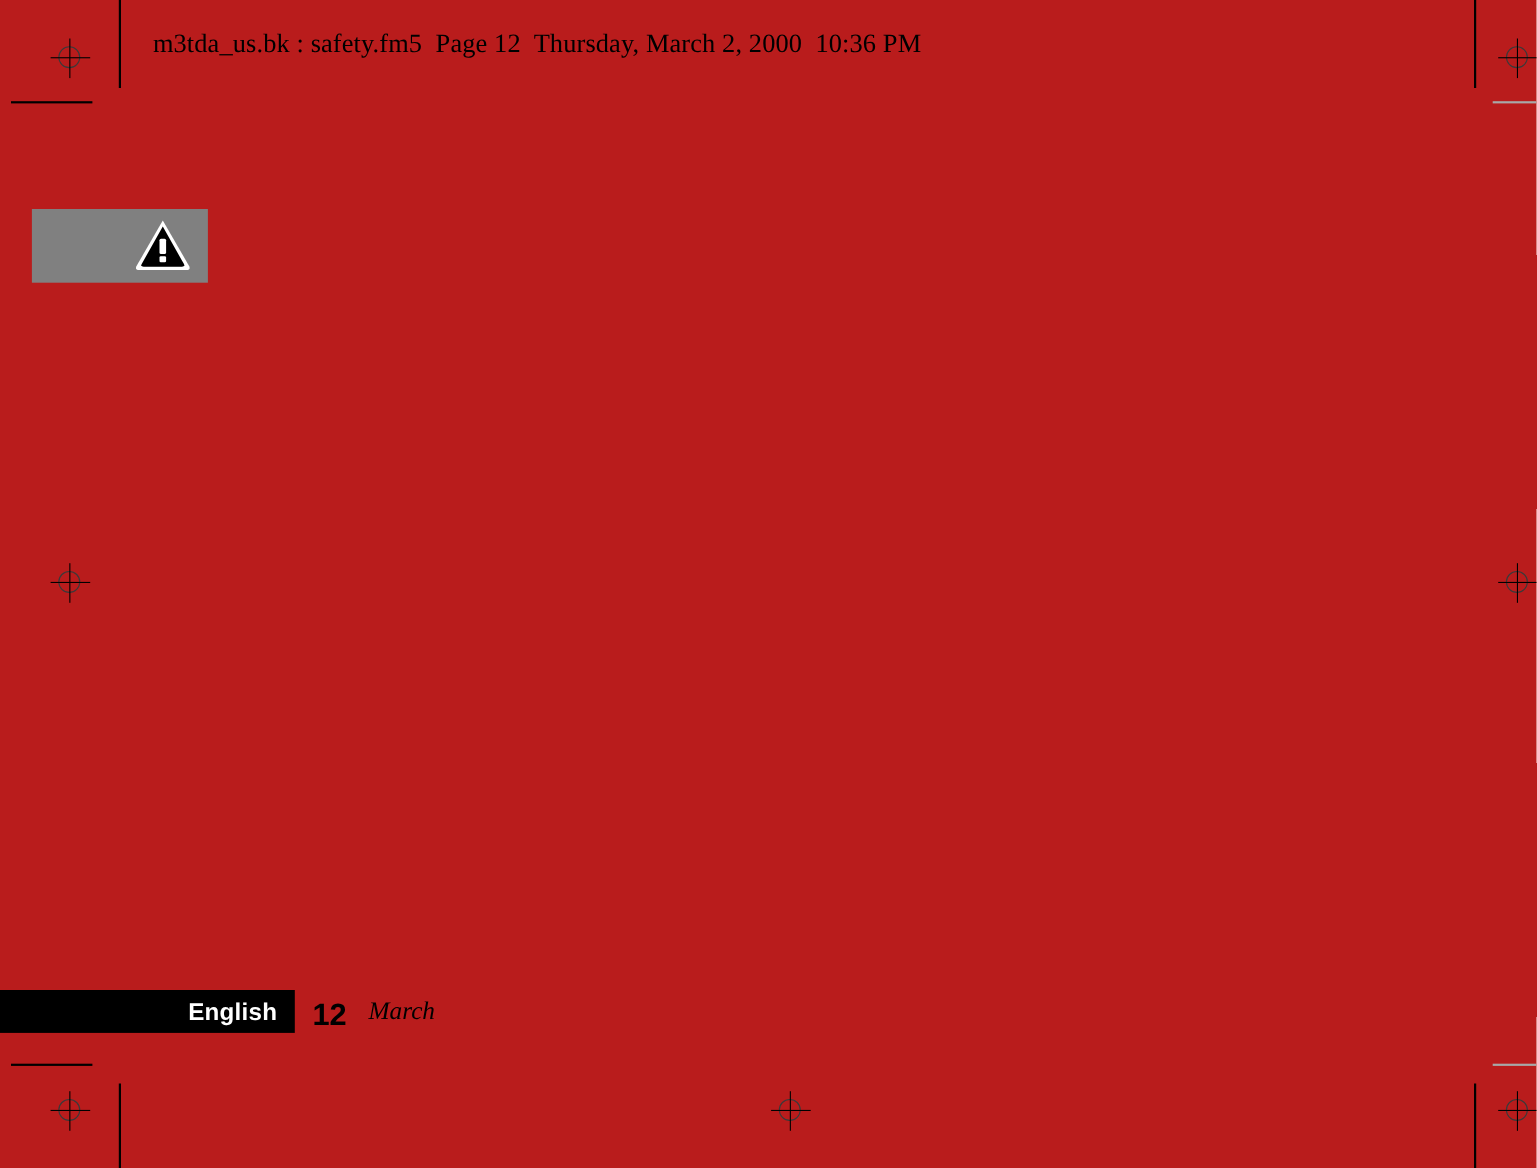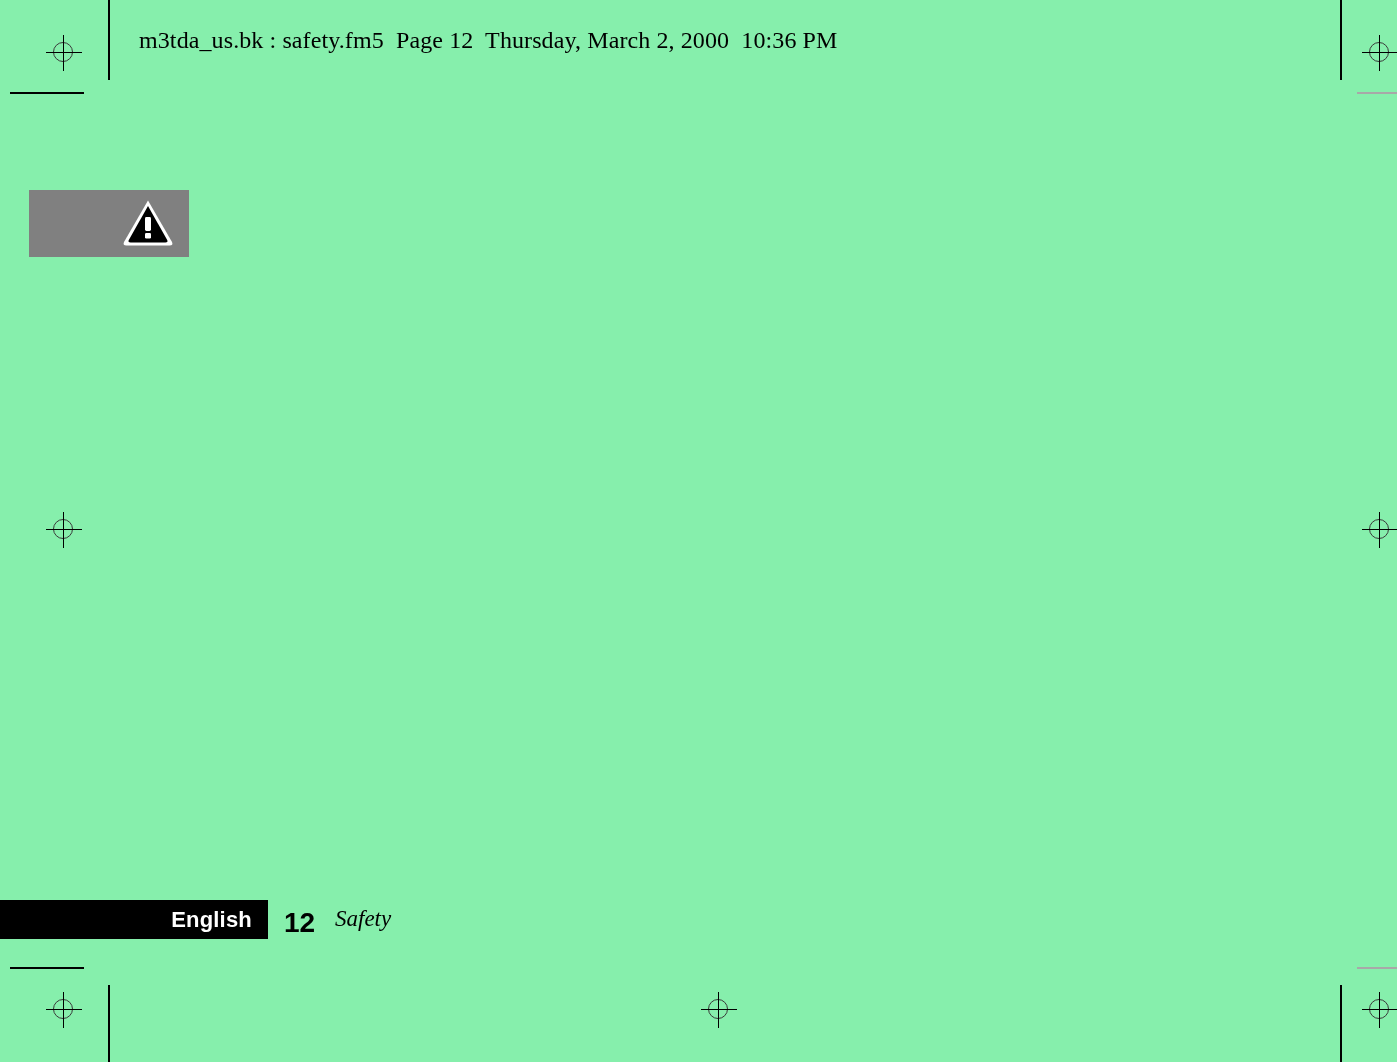--- a/index.html
+++ b/index.html
@@ -16,7 +16,7 @@
     position: relative;
     width: 1397px;
     height: 1062px;
-    background: #86efac;
+    background: #b91c1c;
     overflow: hidden;
   }
 

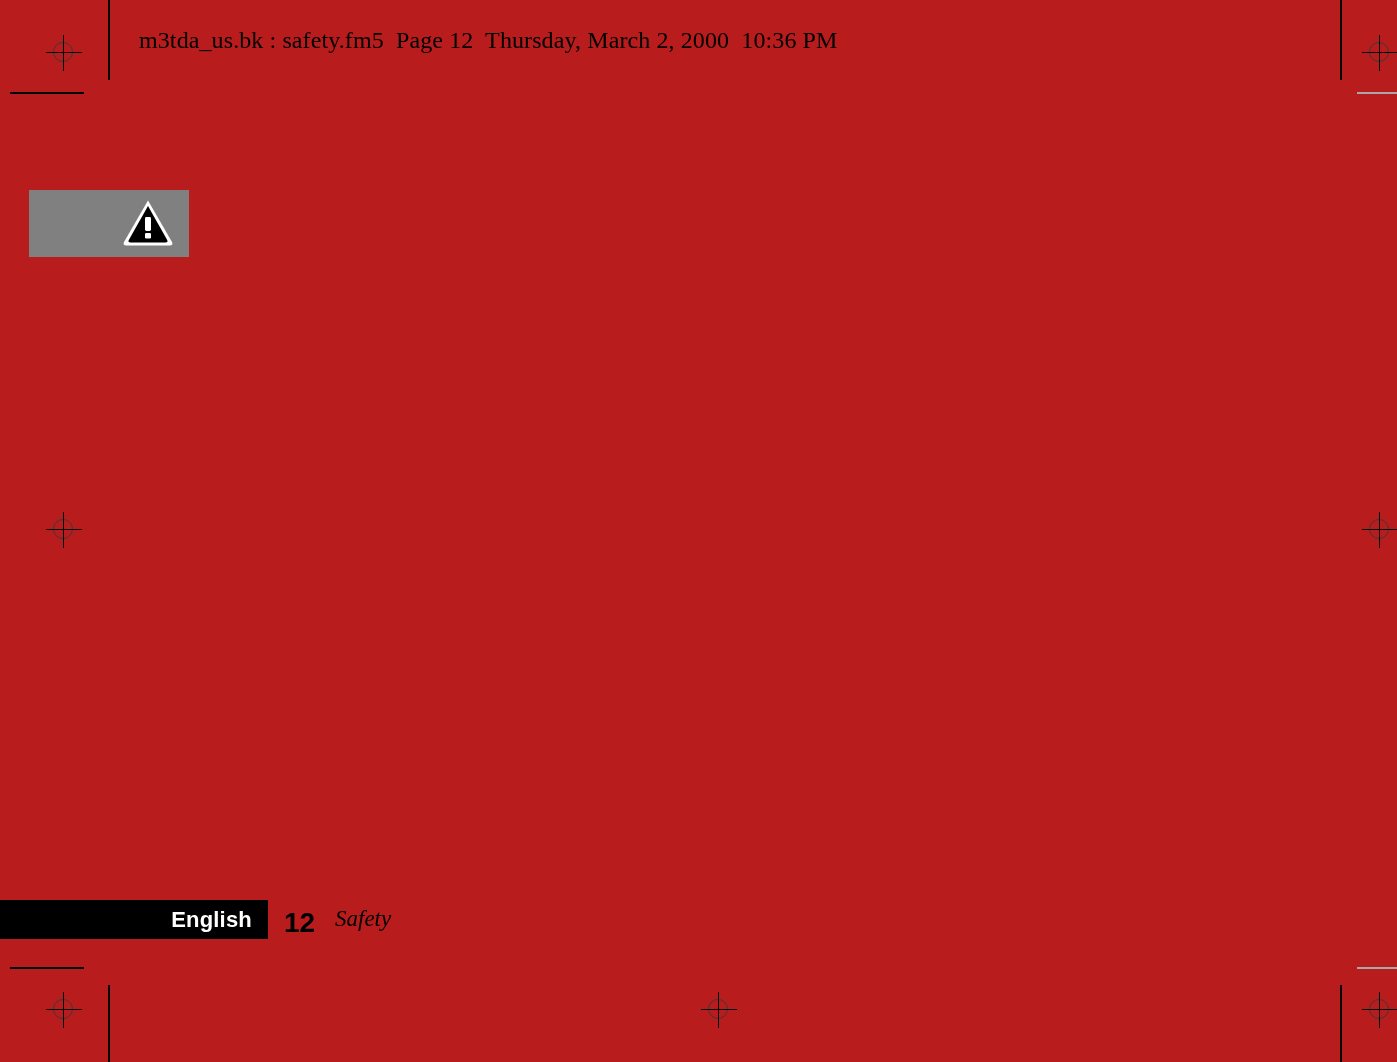--- a/index.html
+++ b/index.html
@@ -187,7 +187,7 @@
     <div id="footer-language">English</div>
   </div>
   <div id="footer-pagenum">12</div>
-  <div id="footer-section">Safety</div>
+  <div id="footer-section">March</div>
 
   <div class="crop-line" style="left:10px; top:967px; width:74px;"></div>
   <div class="trim-line" style="left:108px; top:985px; height:77px;"></div>

